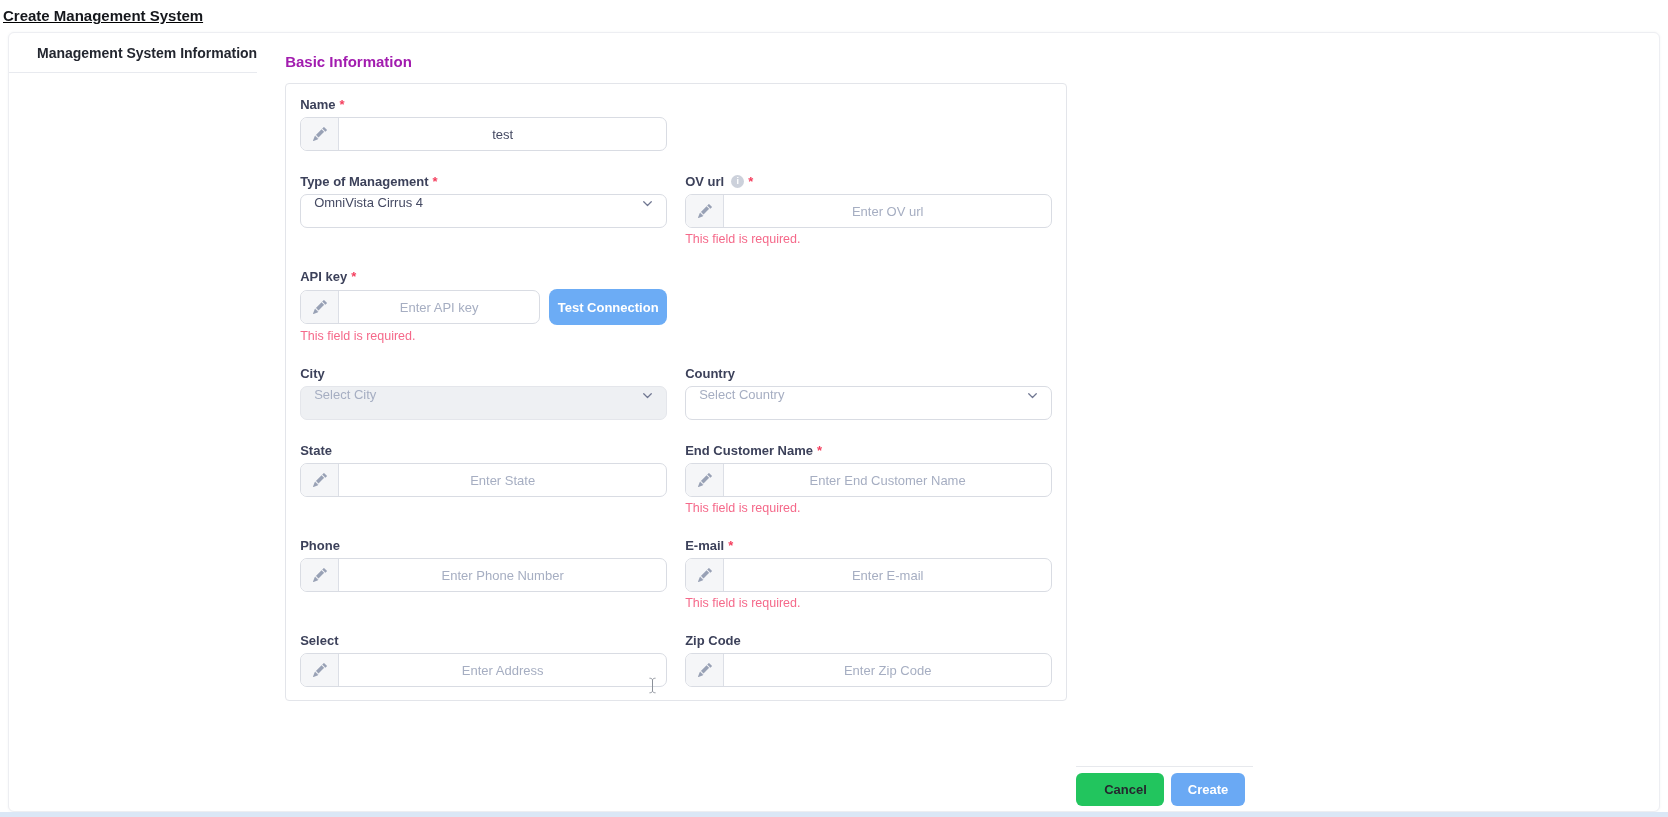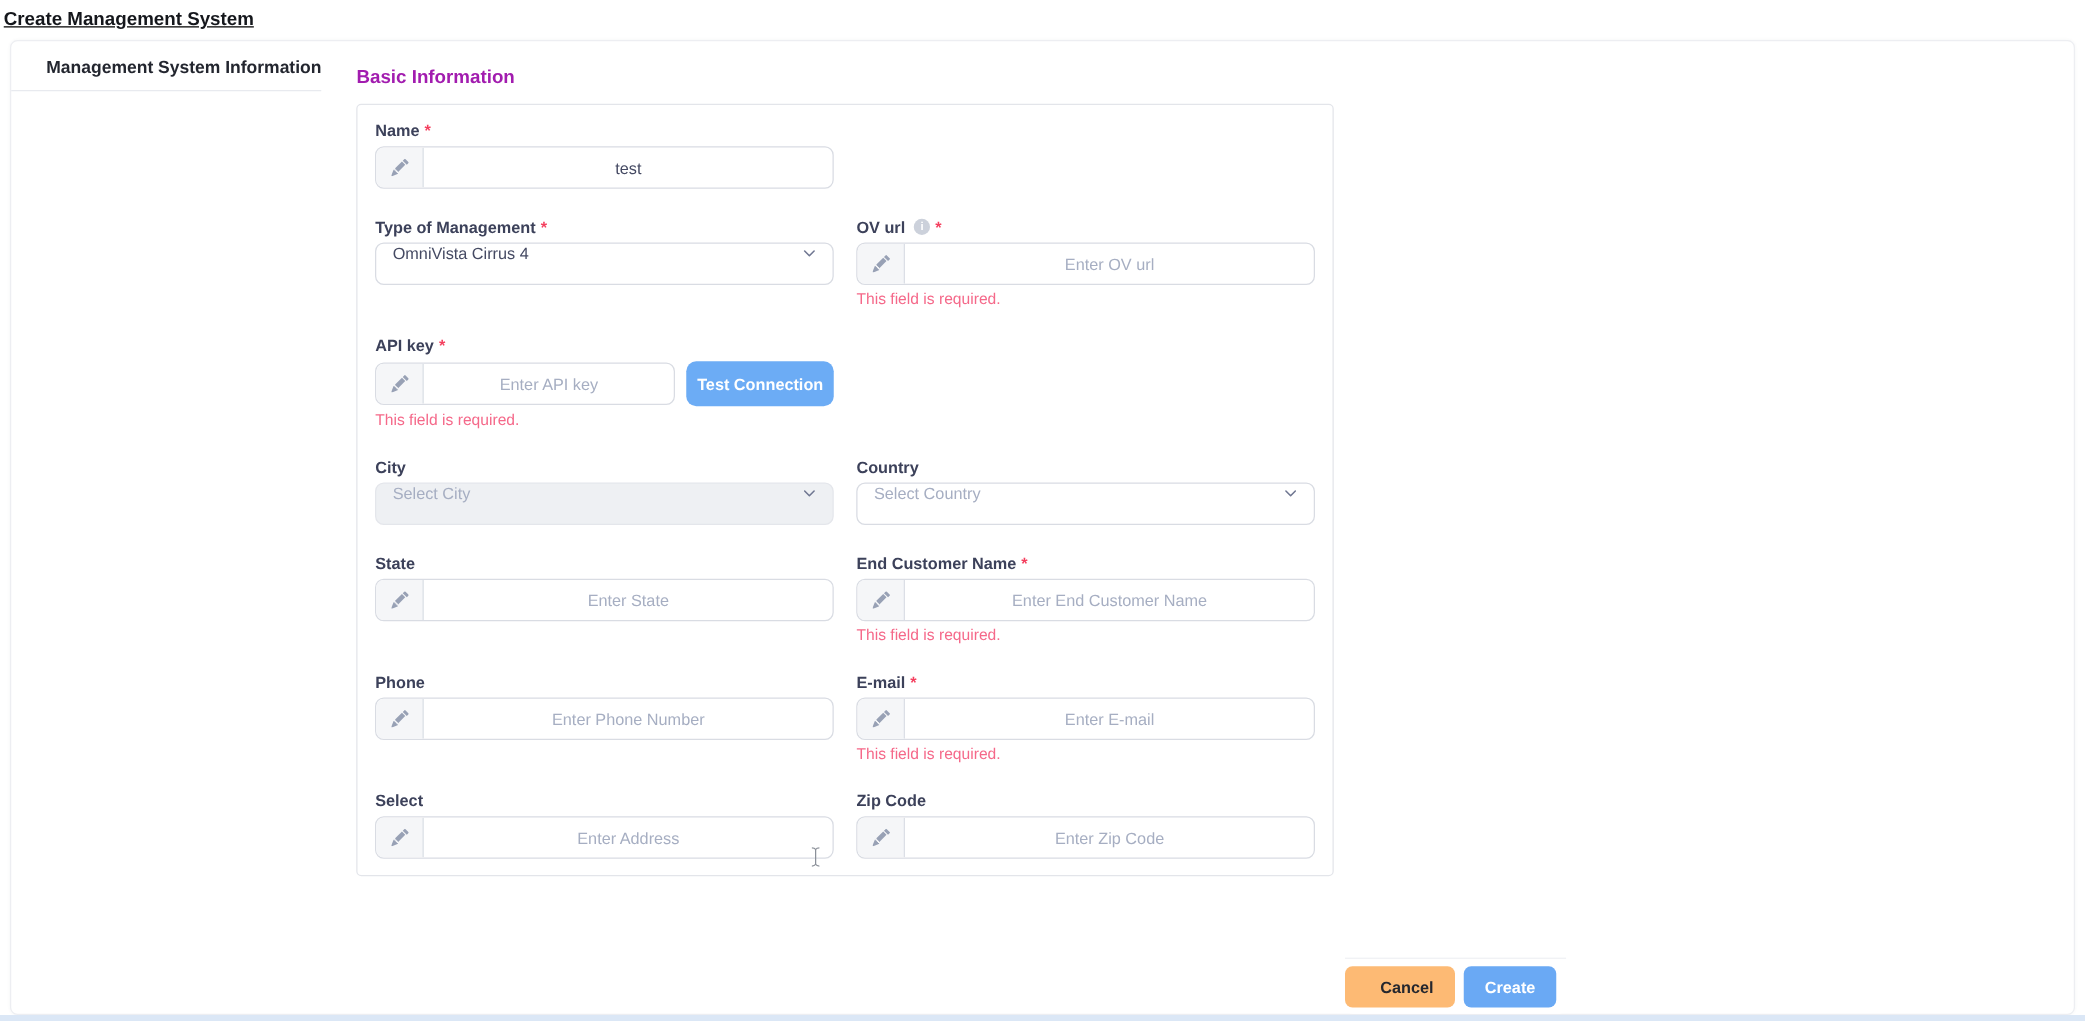--- a/index.html
+++ b/index.html
@@ -60,7 +60,7 @@
                  padding-right:8px; border-radius:0 0 6px 6px; }
   .btn { height:33px; border:none; border-radius:6px; font-size:13px; font-weight:600;
          cursor:pointer; padding:0 17px; font-family:"Liberation Sans", sans-serif; }
-  .btn-cancel { background:#fdba74; color:#25272e;padding-left:28px; }
+  .btn-cancel { background:#22c55e; color:#25272e;padding-left:28px; }
   .btn-create { background:#6aa9f4; color:#ffffff; }
 
   .bottom-strip { height:5px; width:1668px; background:#dbe7f6; margin-top:auto; }

